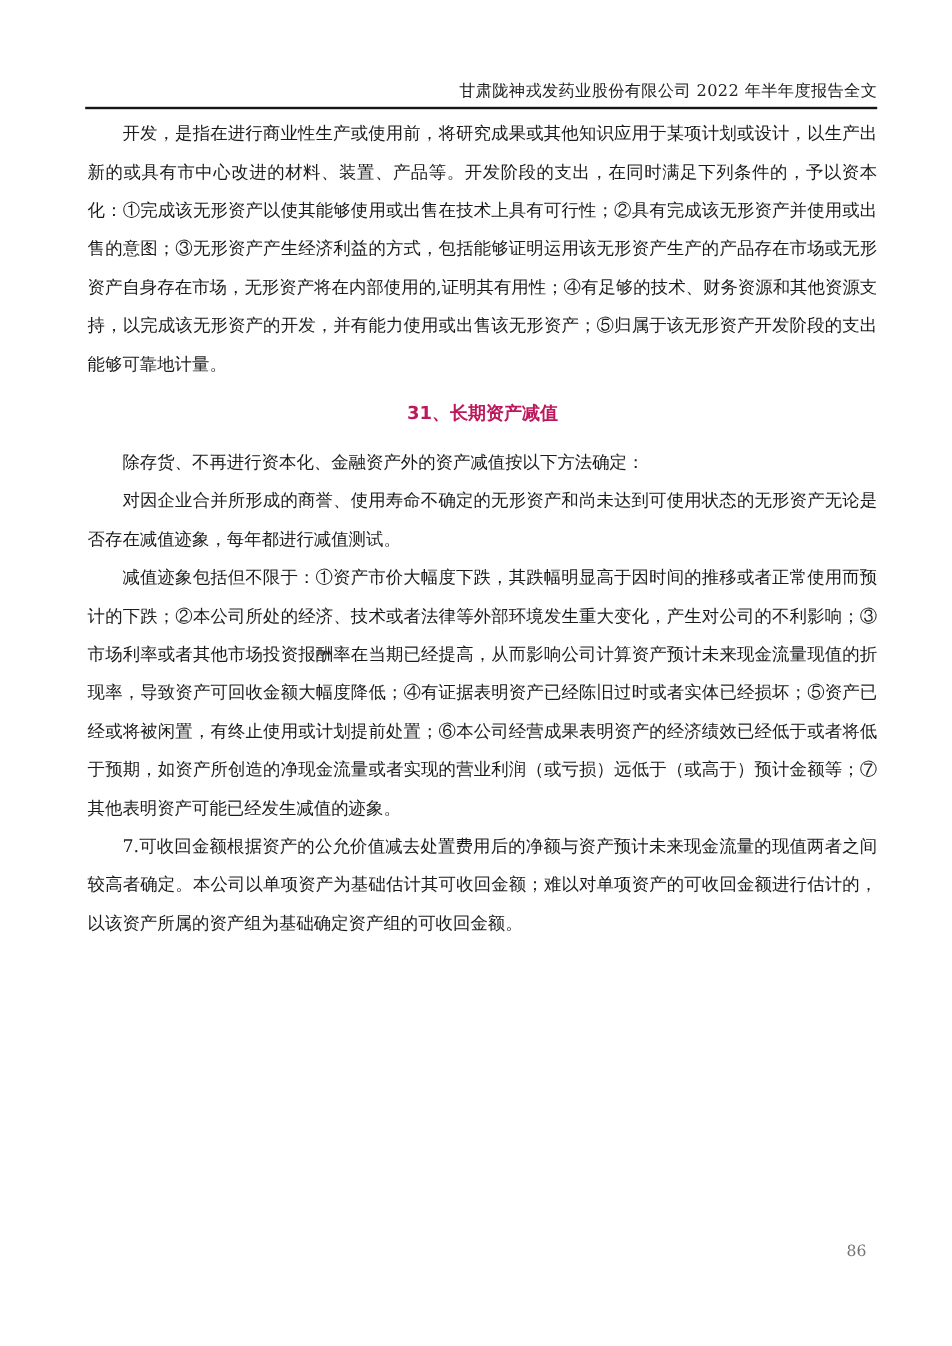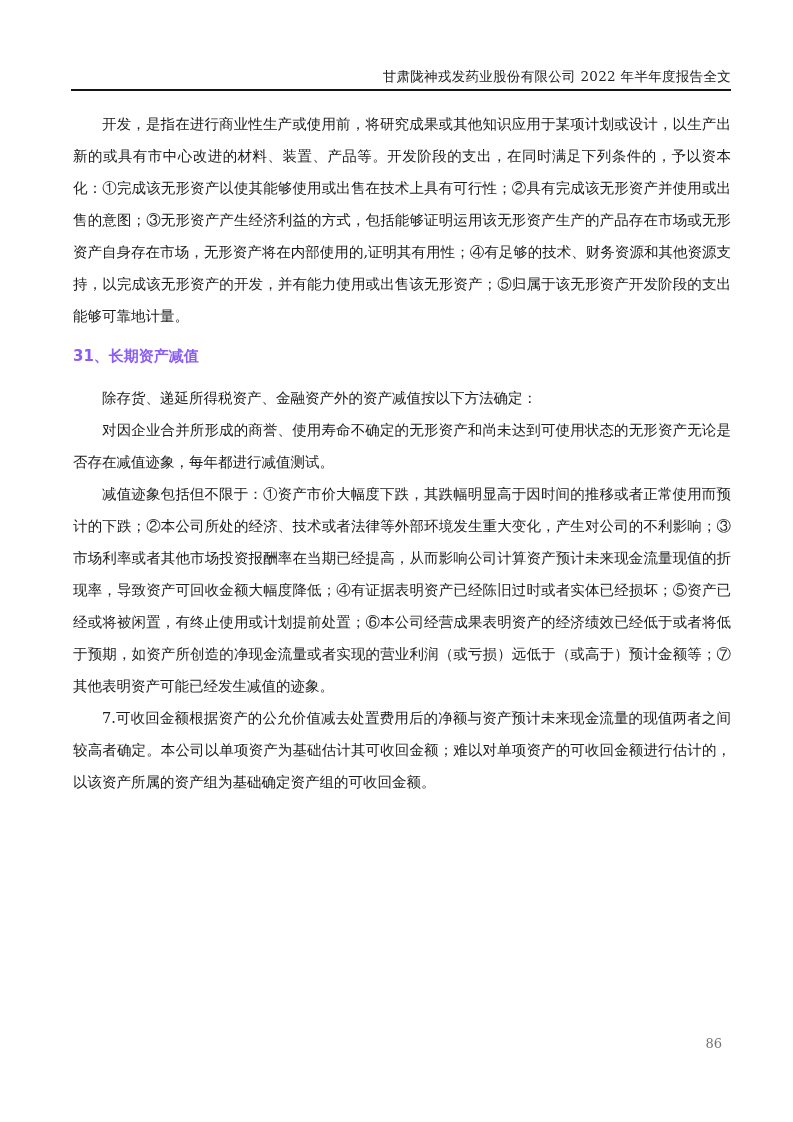--- a/index.html
+++ b/index.html
@@ -50,7 +50,7 @@
     text-indent: 2em;
   }
   .content p:first-child {
-    margin-top: 34px;
+    margin-top: 22px;
   }
   .section-heading {
     font-family: "DejaVu Sans", "Liberation Sans", sans-serif;

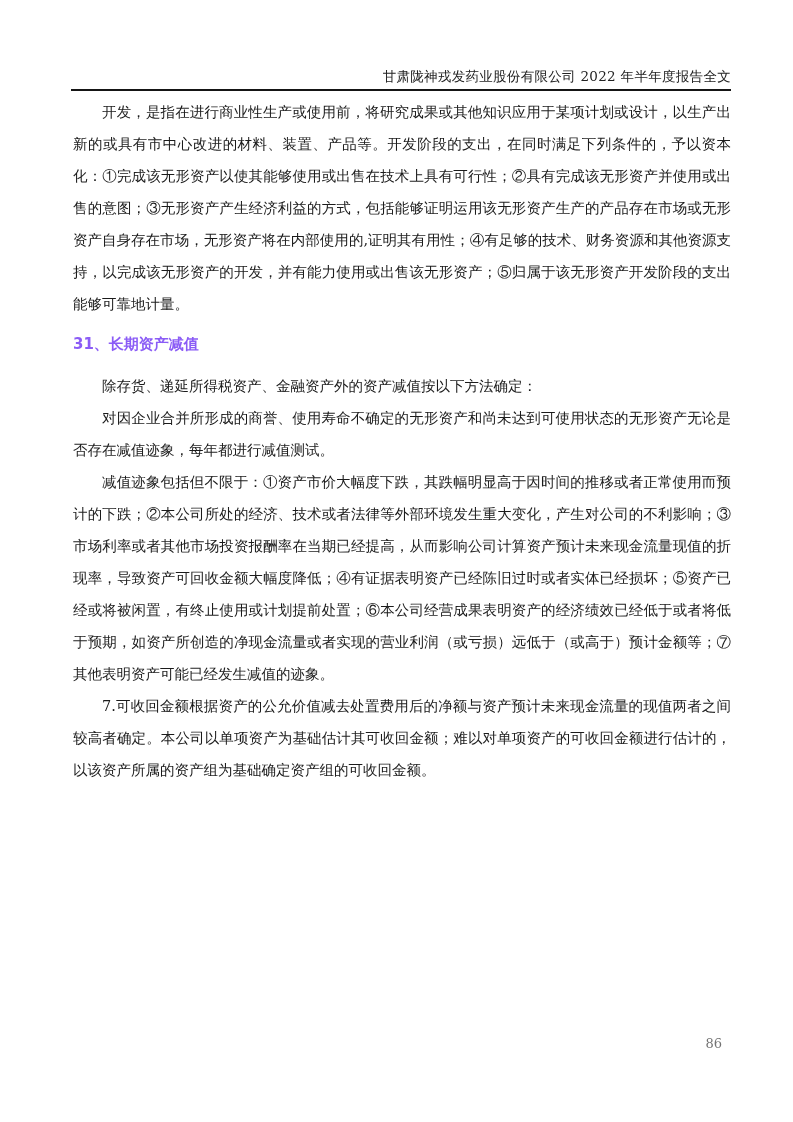--- a/index.html
+++ b/index.html
@@ -59,8 +59,8 @@
     line-height: 20px;
     margin: 14px 0 16px 0;
     text-indent: 0;
-    text-align: left;
-    color: #8b5cf6;
+    text-align: center;
+    color: #be185d;
   }
   .page-footer {
     position: absolute;

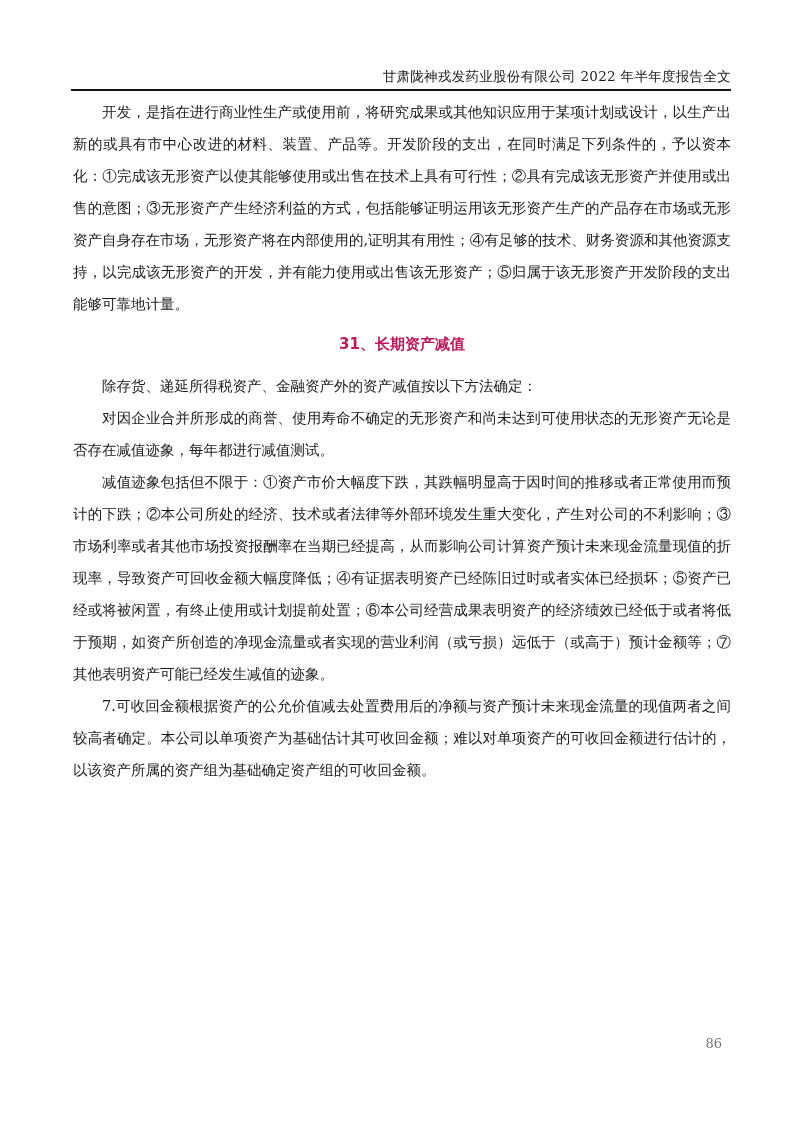--- a/index.html
+++ b/index.html
@@ -85,7 +85,7 @@
 
     <h2 class="section-heading">31、长期资产减值</h2>
 
-    <p>除存货、递延所得税资产、金融资产外的资产减值按以下方法确定：</p>
+    <p>除存货、不再进行资本化、金融资产外的资产减值按以下方法确定：</p>
     <p>对因企业合并所形成的商誉、使用寿命不确定的无形资产和尚未达到可使用状态的无形资产无论是否存在减值迹象，每年都进行减值测试。</p>
     <p>减值迹象包括但不限于：①资产市价大幅度下跌，其跌幅明显高于因时间的推移或者正常使用而预计的下跌；②本公司所处的经济、技术或者法律等外部环境发生重大变化，产生对公司的不利影响；③市场利率或者其他市场投资报酬率在当期已经提高，从而影响公司计算资产预计未来现金流量现值的折现率，导致资产可回收金额大幅度降低；④有证据表明资产已经陈旧过时或者实体已经损坏；⑤资产已经或将被闲置，有终止使用或计划提前处置；⑥本公司经营成果表明资产的经济绩效已经低于或者将低于预期，如资产所创造的净现金流量或者实现的营业利润（或亏损）远低于（或高于）预计金额等；⑦其他表明资产可能已经发生减值的迹象。</p>
     <p>7.可收回金额根据资产的公允价值减去处置费用后的净额与资产预计未来现金流量的现值两者之间较高者确定。本公司以单项资产为基础估计其可收回金额；难以对单项资产的可收回金额进行估计的，以该资产所属的资产组为基础确定资产组的可收回金额。</p>

